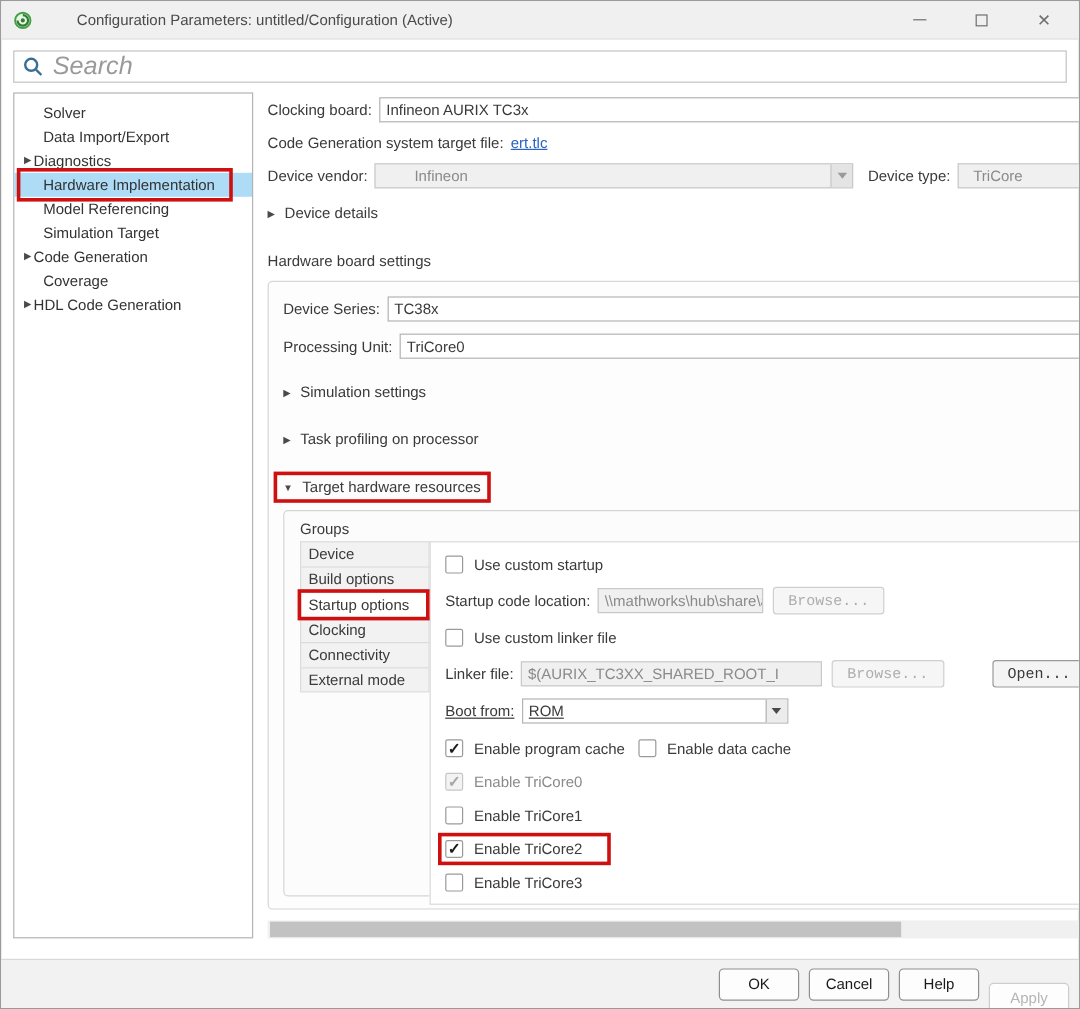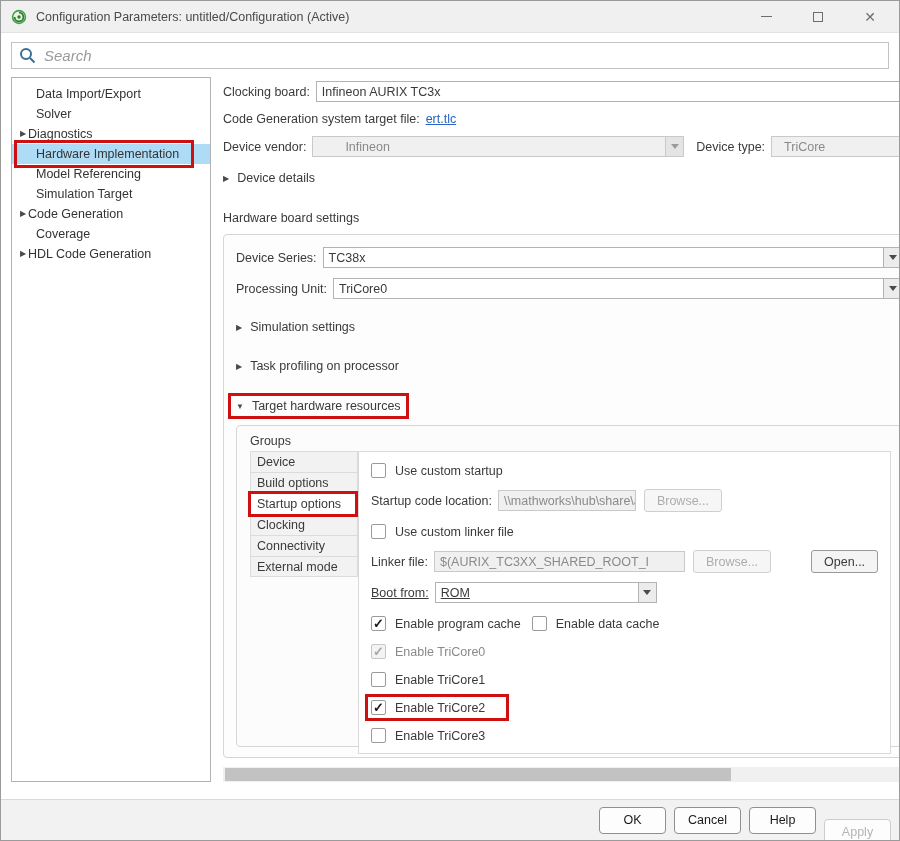--- a/index.html
+++ b/index.html
@@ -8,7 +8,7 @@
   .window { position:relative; width:900px; height:841px; background:#fff; border:1px solid #9b9b9b; overflow:hidden; }
 
   
-  .titlebar { height:32px; background:#f0f0f0; border-bottom:1px solid #e2e2e2; display:flex; align-items:center; padding:0 10px; }
+  .titlebar { height:32px; background:#f0f0f0; border-bottom:1px solid #e2e2e2; display:flex; align-items:center; padding:0 10px;gap:28px; }
   .titlebar .app-icon { width:16px; height:16px; margin-right:9px; flex-shrink:0; }
   .titlebar .title { color:#4a4a4a; font-size:12.5px; }
   .win-controls { margin-left:auto; display:flex; align-items:center; gap:30px; padding-right:8px; }

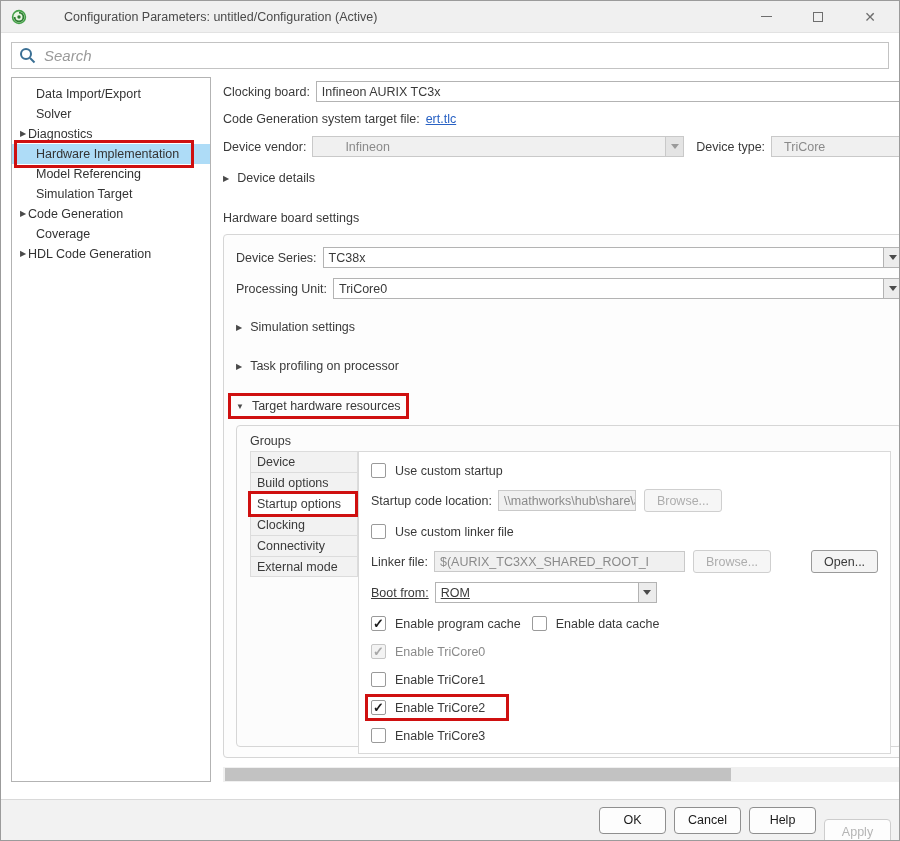--- a/index.html
+++ b/index.html
@@ -20,7 +20,7 @@
   
   .search-row { padding:9px 10px 0 10px; }
   .search-box { height:27px; border:1px solid #c3c3c3; background:#fff; display:flex; align-items:center; padding:0 7px; gap:8px; }
-  .search-placeholder { color:#9a9a9a; font-style:italic; font-size:15px; }
+  .search-placeholder { color:#9a9a9a; font-style:italic; font-size:21px; }
 
   
   .content { display:flex; padding:8px 9px 0 10px; height:713px; }

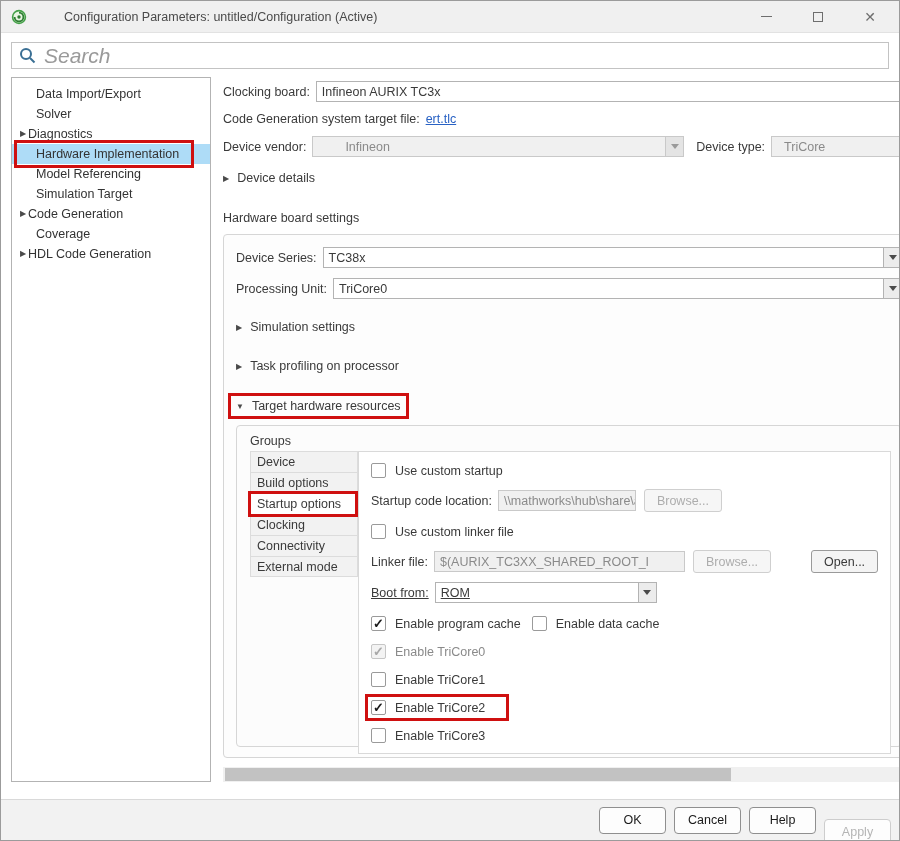--- a/index.html
+++ b/index.html
@@ -134,11 +134,11 @@
     <div class="sidebar">
       <div class="side-item">
           <span class="side-noarrow"></span>
+          <span class="side-label">Solver</span>
+        </div>
+      <div class="side-item">
+          <span class="side-noarrow"></span>
           <span class="side-label">Data Import/Export</span>
-        </div>
-      <div class="side-item">
-          <span class="side-noarrow"></span>
-          <span class="side-label">Solver</span>
         </div>
       <div class="side-item">
           <span class="side-arrow">▶</span>

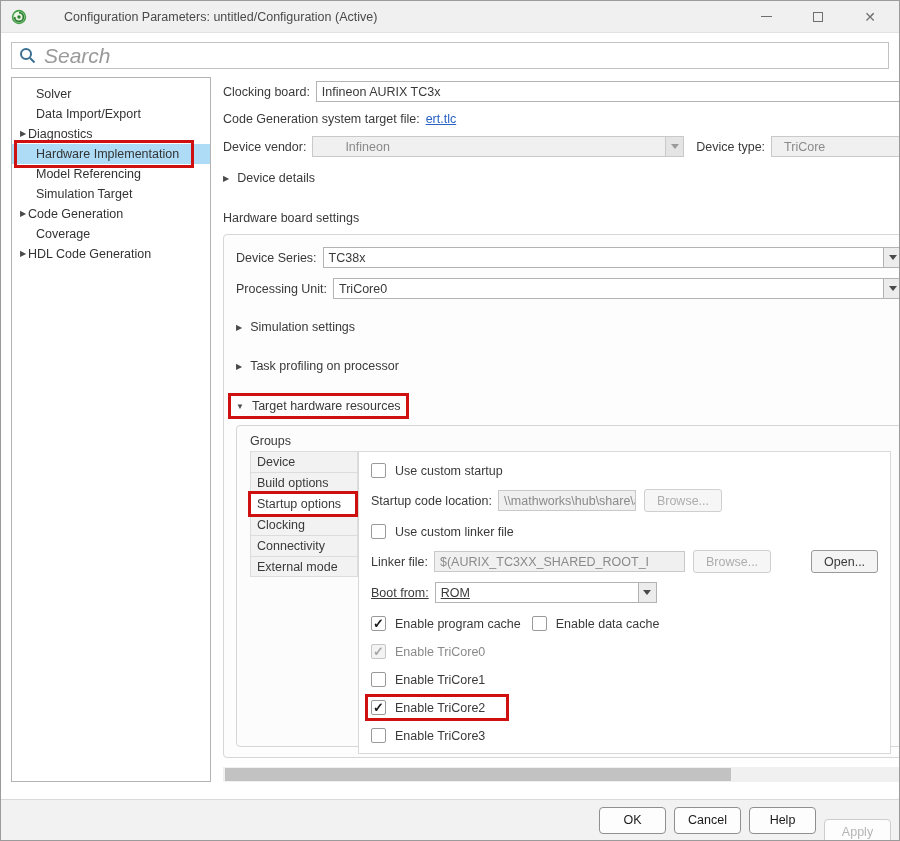--- a/index.html
+++ b/index.html
@@ -71,7 +71,7 @@
   .chk-label { white-space:nowrap; }
   .chk-label.disabled { color:#8a8a8a; }
 
-  .btn { height:23px; padding:0 12px; border:1px solid #9a9a9a; border-radius:3px; background:#f4f4f4; display:inline-flex; align-items:center; justify-content:center; white-space:nowrap; cursor:default; }
+  .btn { height:23px; padding:0 12px; border:1px solid #9a9a9a; border-radius:3px; background:#f4f4f4; display:inline-flex; align-items:center; justify-content:center; white-space:nowrap; cursor:default;font-family:Liberation Mono, monospace; }
   .btn.disabled { color:#adadad; border-color:#cfcfcf; background:#f6f6f6; }
 
   

